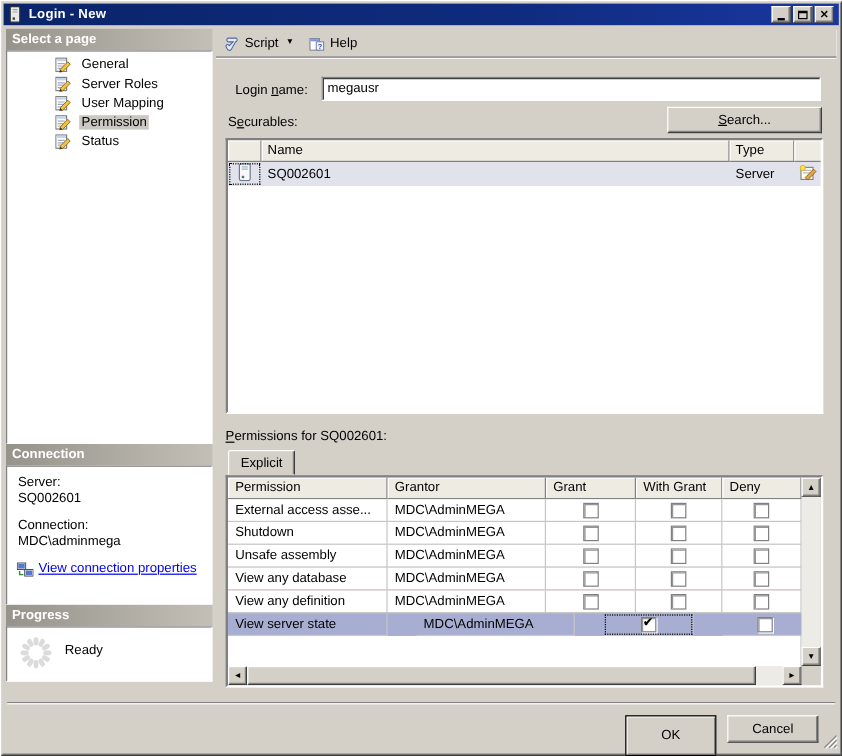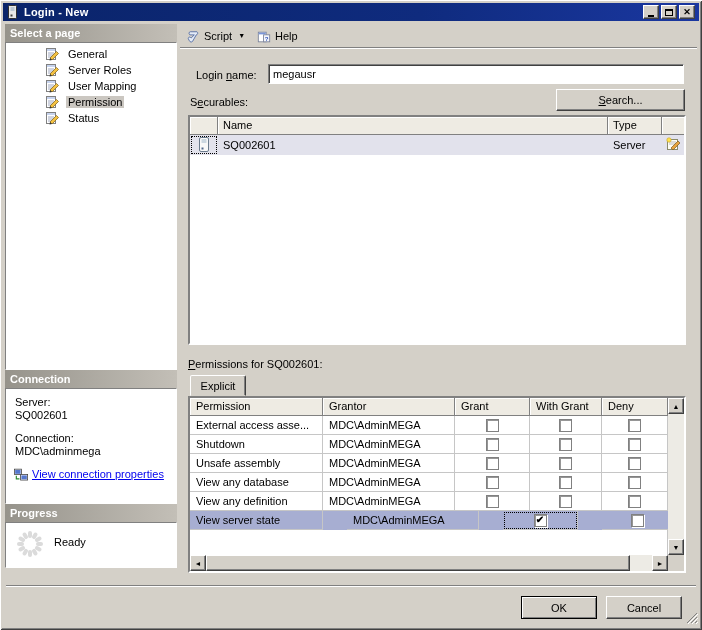--- a/index.html
+++ b/index.html
@@ -414,7 +414,7 @@
   </div>
 
   <div class="groove"></div>
-  <button class="btn default" style="left:521px;top:596px;width:76px;height:23px;">
+  <button class="btn default" style="left:521px;top:596px;width:76px;height:34px;">
       <span>OK</span>
     </button>
   <button class="btn" style="left:606px;top:596px;width:76px;height:23px;">

